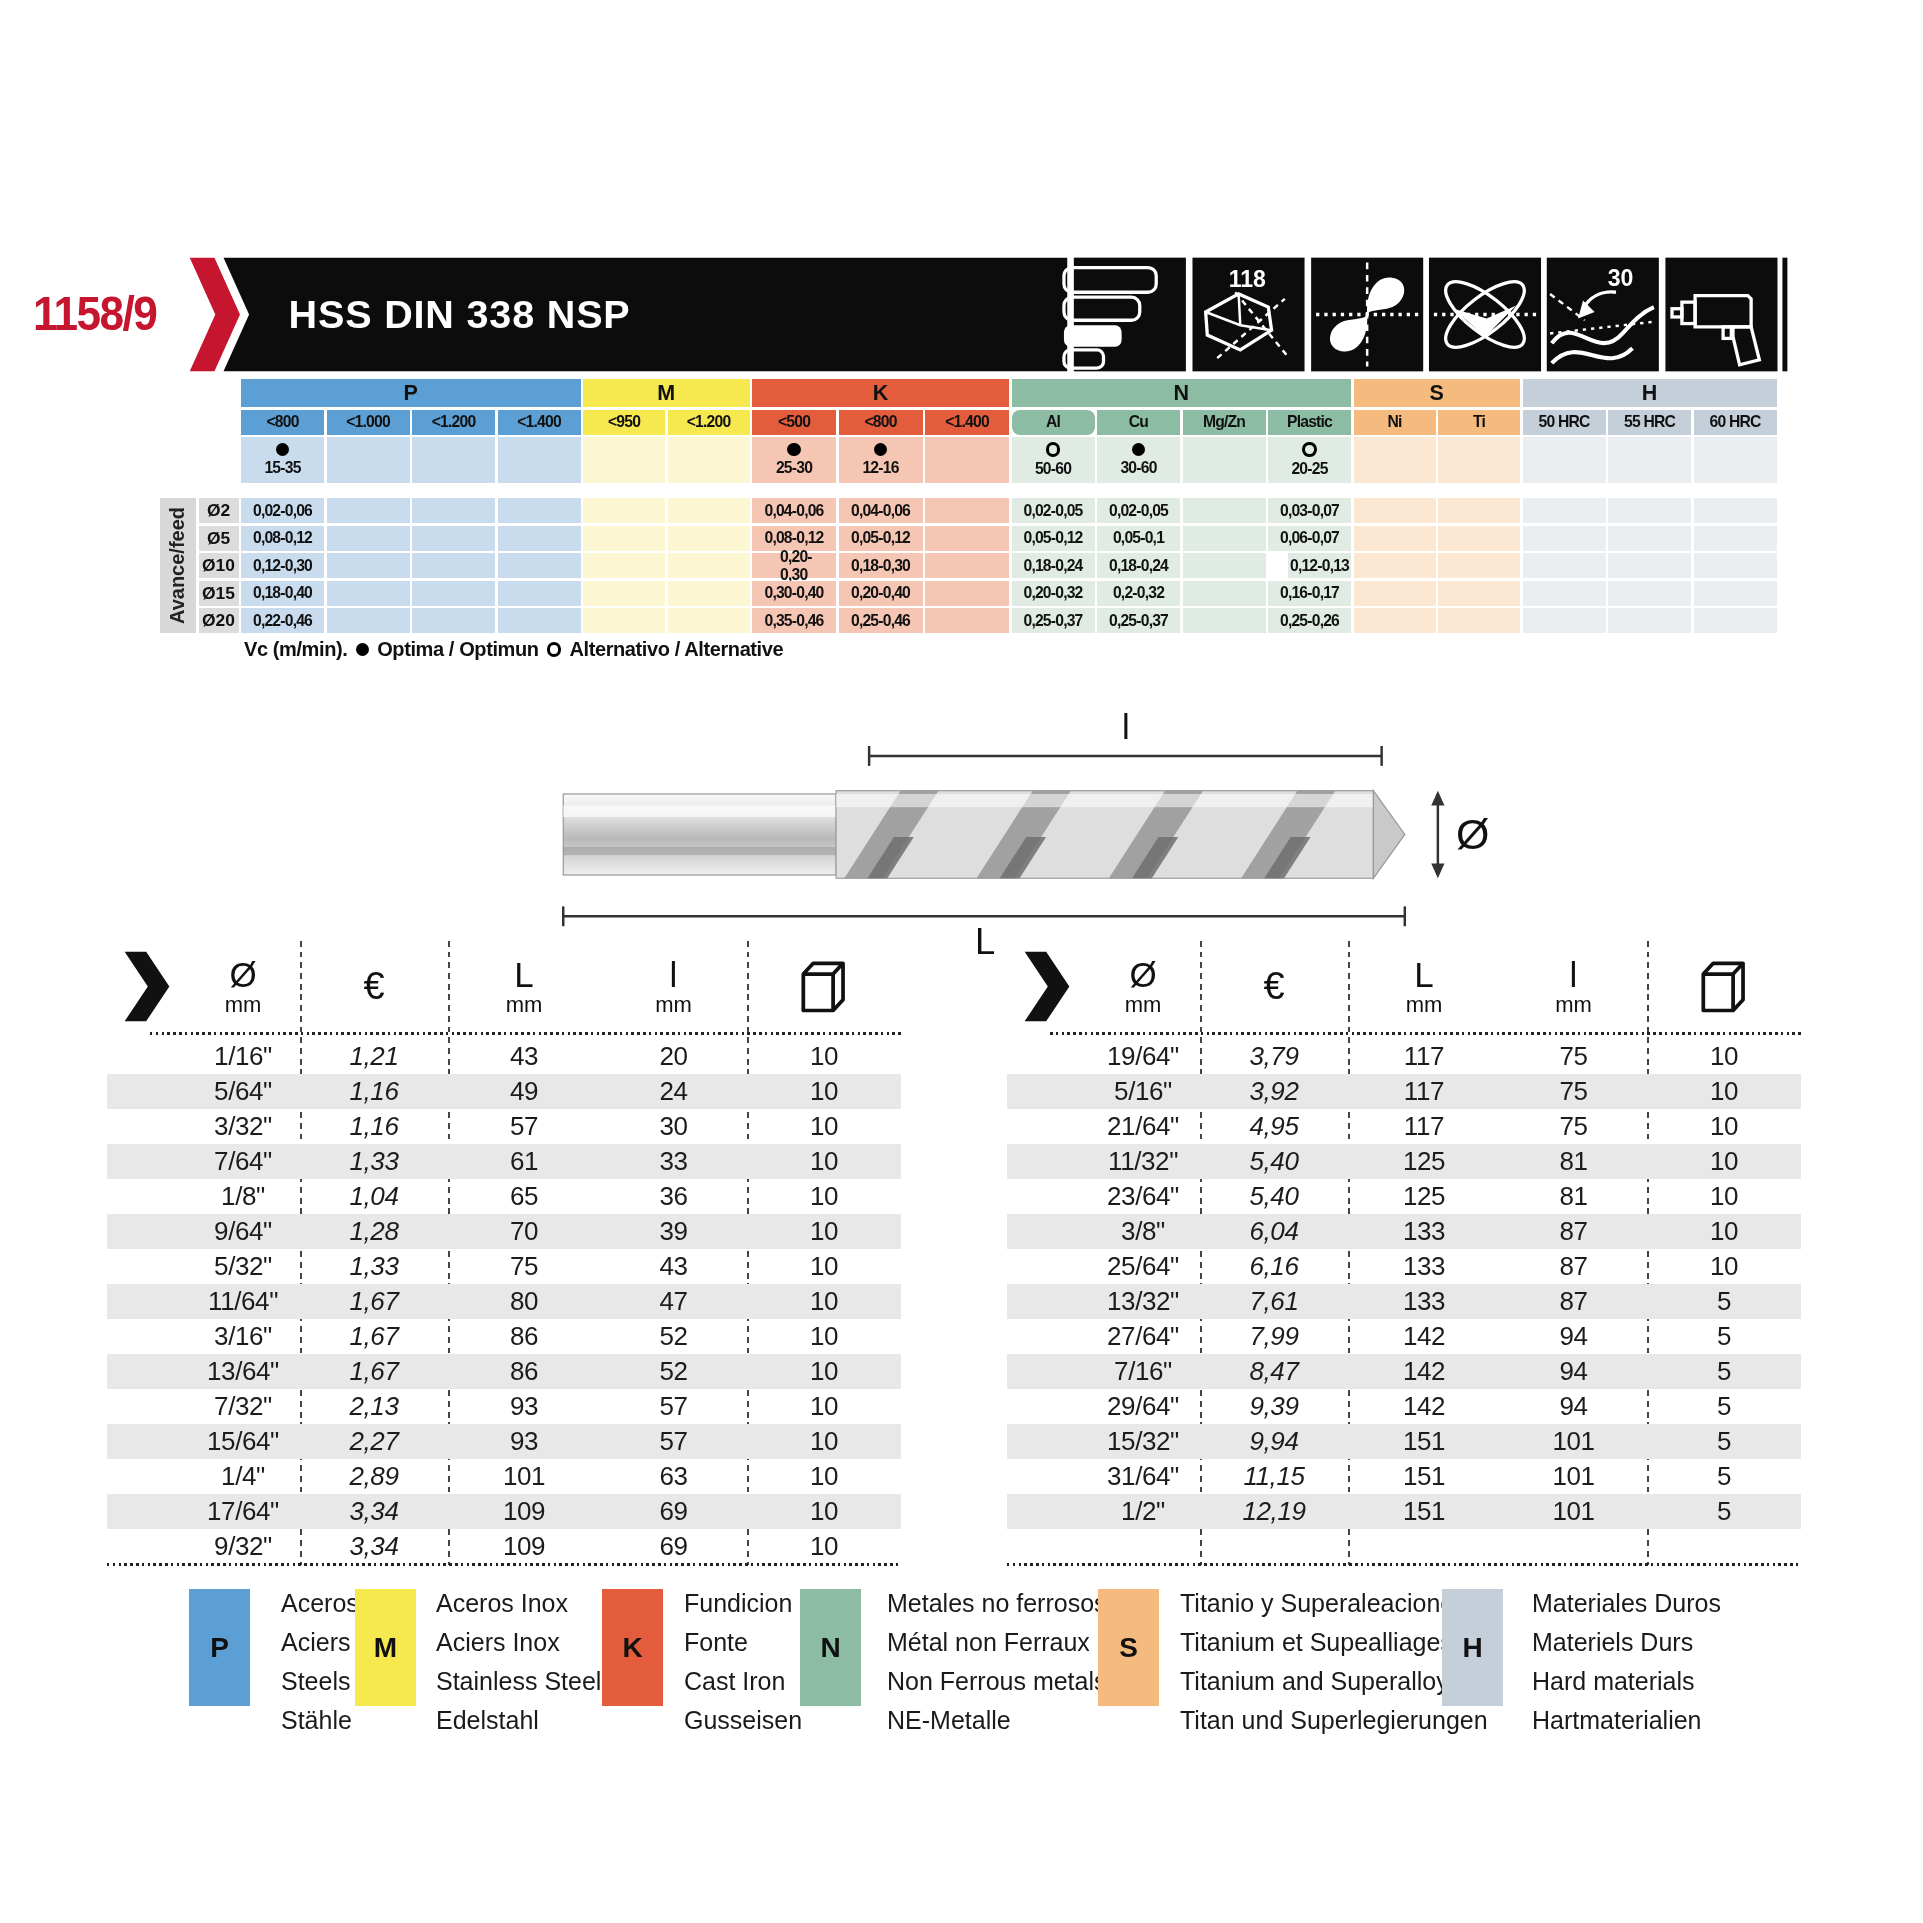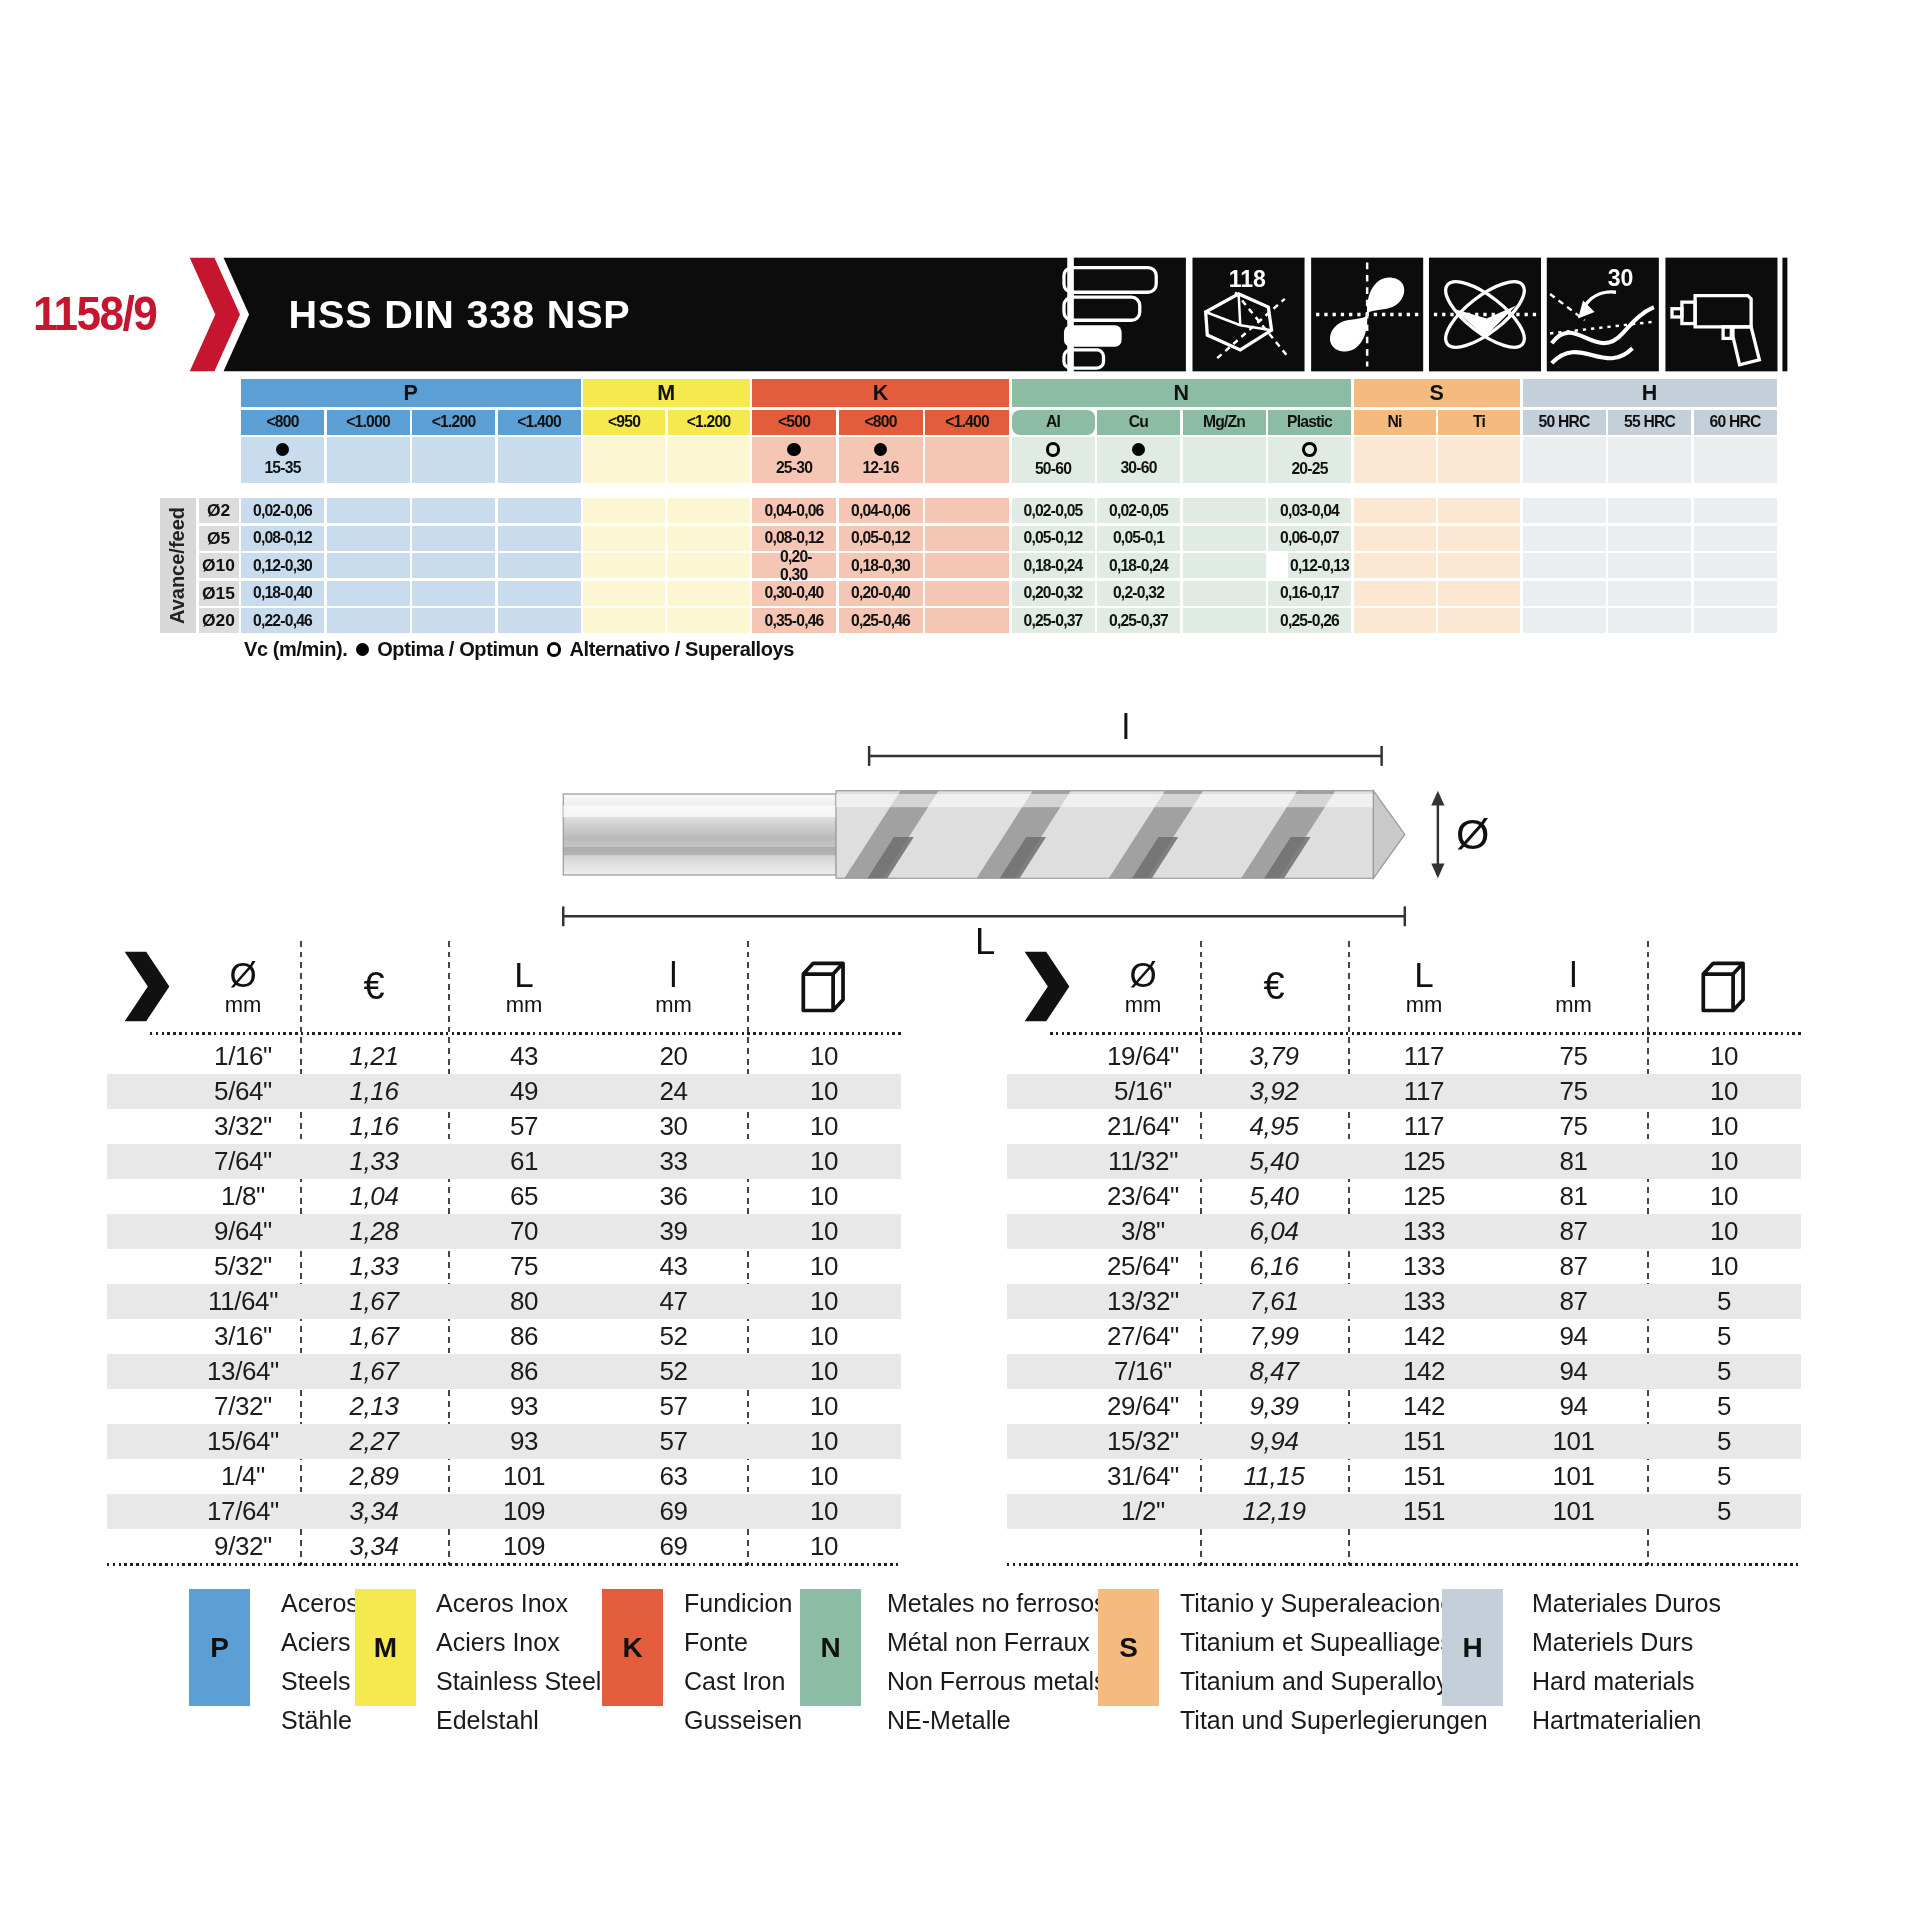--- a/index.html
+++ b/index.html
@@ -190,7 +190,7 @@
       <div class="feed-cell" style="grid-area: 5 / 12; background: rgb(224, 235, 227);">0,02-0,05</div>
       <div class="feed-cell" style="grid-area: 5 / 13; background: rgb(224, 235, 227);">0,02-0,05</div>
       <div class="feed-cell" style="grid-area: 5 / 14; background: rgb(224, 235, 227);"></div>
-      <div class="feed-cell" style="grid-area: 5 / 15; background: rgb(224, 235, 227);">0,03-0,04</div>
+      <div class="feed-cell" style="grid-area: 5 / 15; background: rgb(224, 235, 227);">0,03-0,07</div>
       <div class="feed-cell" style="grid-area: 5 / 16; background: rgb(252, 232, 210);"></div>
       <div class="feed-cell" style="grid-area: 5 / 17; background: rgb(252, 232, 210);"></div>
       <div class="feed-cell" style="grid-area: 5 / 18; background: rgb(234, 238, 241);"></div>

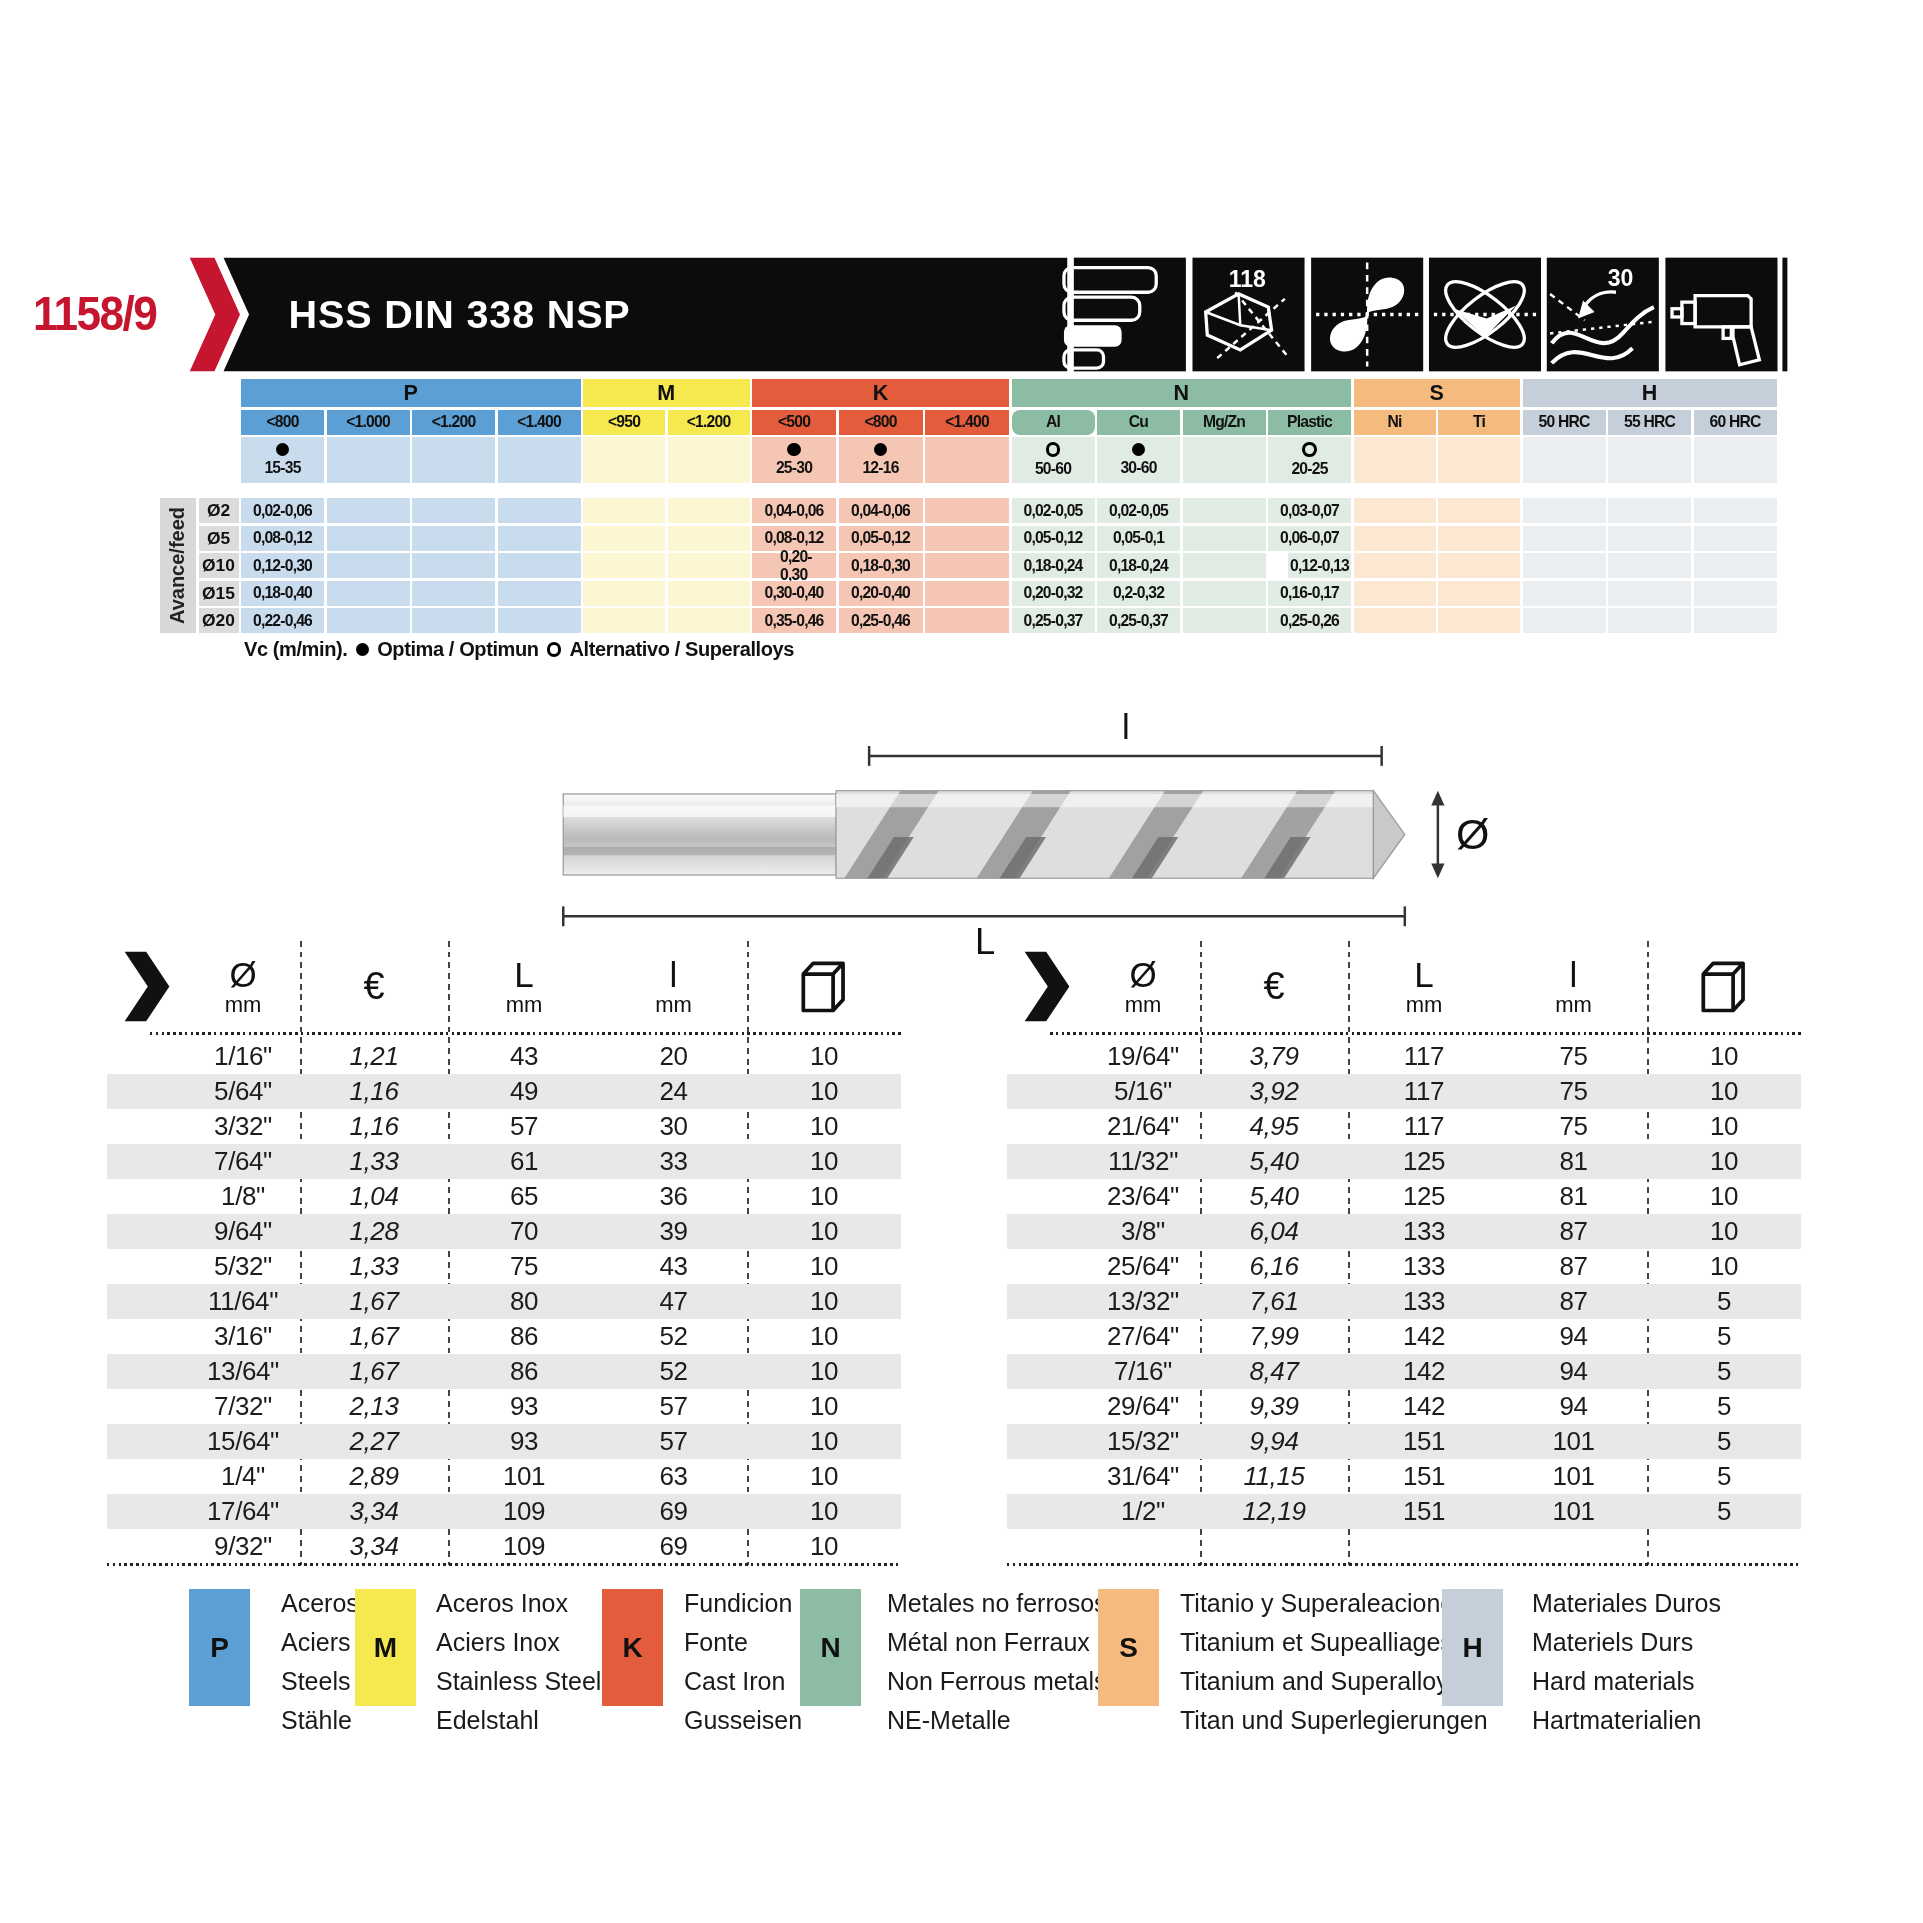--- a/index.html
+++ b/index.html
@@ -279,7 +279,7 @@
     <span class="dot-f"></span>
     <span>Optima / Optimun</span>
     <span class="dot-o"></span>
-    <span>Alternativo / Superalloys</span>
+    <span>Alternativo / Alternative</span>
   </div>
 
   <svg class="diagram" width="992" height="248" viewBox="0 0 1200 300">

